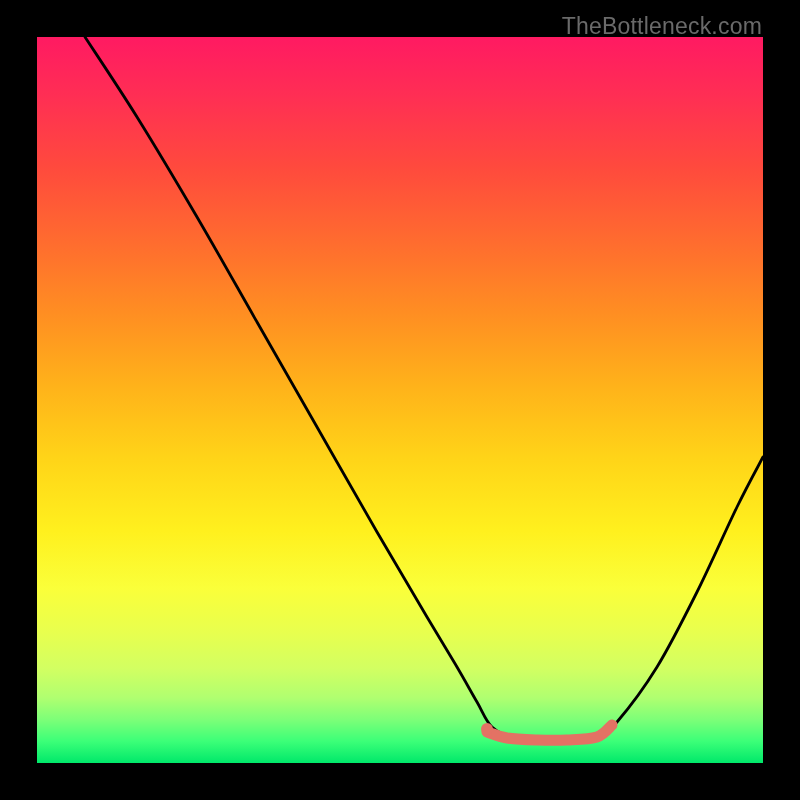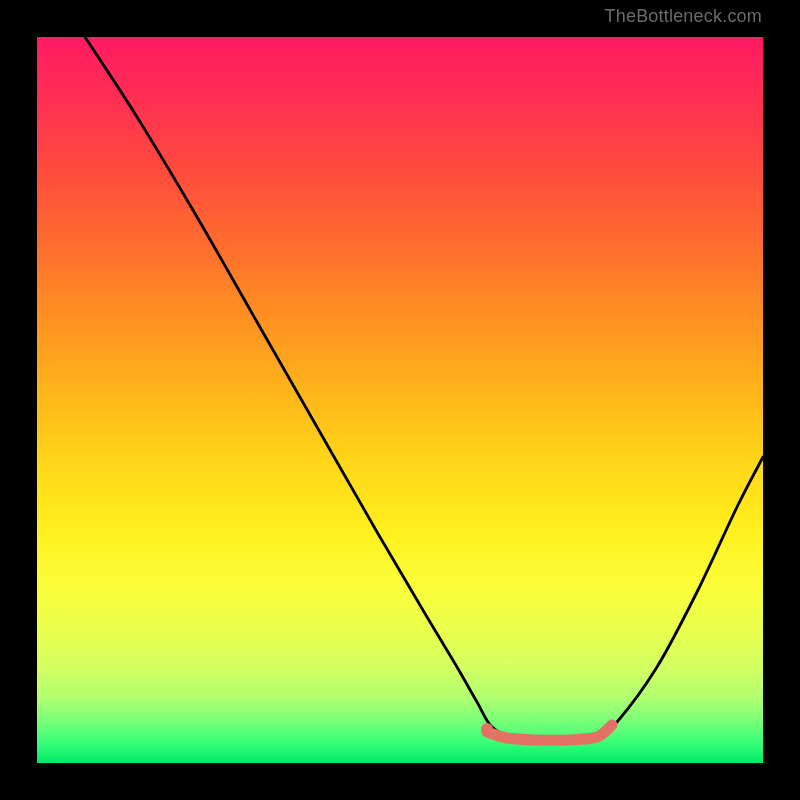--- a/index.html
+++ b/index.html
@@ -45,10 +45,10 @@
   }
   .watermark {
     position: absolute;
-    top: 6px;
+    top: 13px;
     right: 38px;
     color: #6a6a6a;
-    font-size: 18px;
+    font-size: 23px;
     font-weight: 500;
     letter-spacing: 0.2px;
   }

